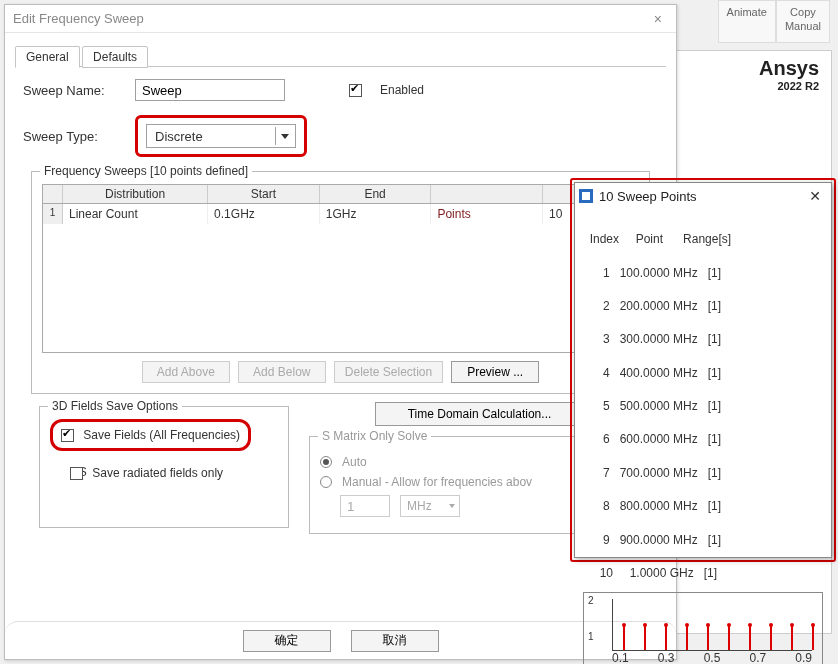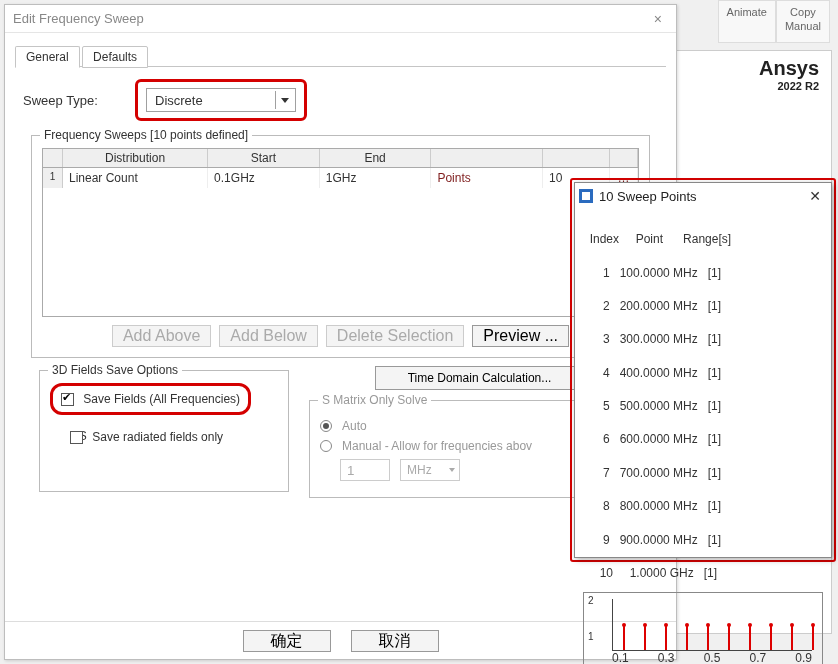--- a/index.html
+++ b/index.html
@@ -125,6 +125,13 @@
 
   <div class="body-pad">
 
+    <div class="row">
+      <span class="lbl">Sweep Name:</span>
+      <input class="text-input" value="Sweep" style="">
+      <span style="width:40px"></span>
+      <span class="checkbox checked"></span>
+      <span>Enabled</span>
+    </div>
 
     <div class="row">
       <span class="lbl">Sweep Type:</span>

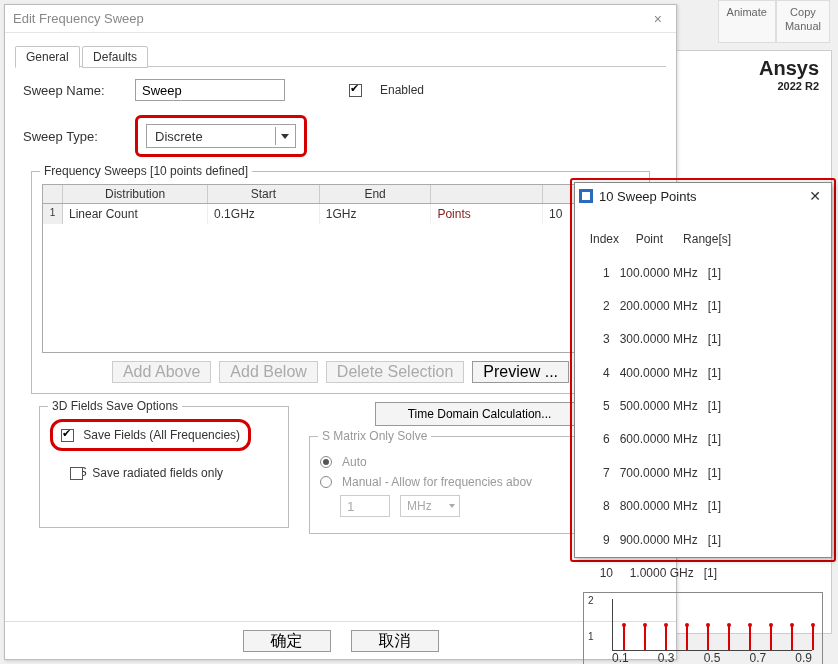--- a/index.html
+++ b/index.html
@@ -57,7 +57,7 @@
     .grid-space { height: 128px; }
 
     .btnrow { display: flex; gap: 8px; justify-content: center; margin-top: 8px; }
-    .btn { min-width: 88px; height: 22px; border: 1px solid #999; background: #f4f4f4; font-size: 16px; padding: 0 10px; }
+    .btn { min-width: 88px; height: 22px; border: 1px solid #999; background: #f4f4f4; font-size: 12px; padding: 0 10px; }
     .btn:disabled, .btn.dis { color: #aaa; border-color: #ccc; }
 
     

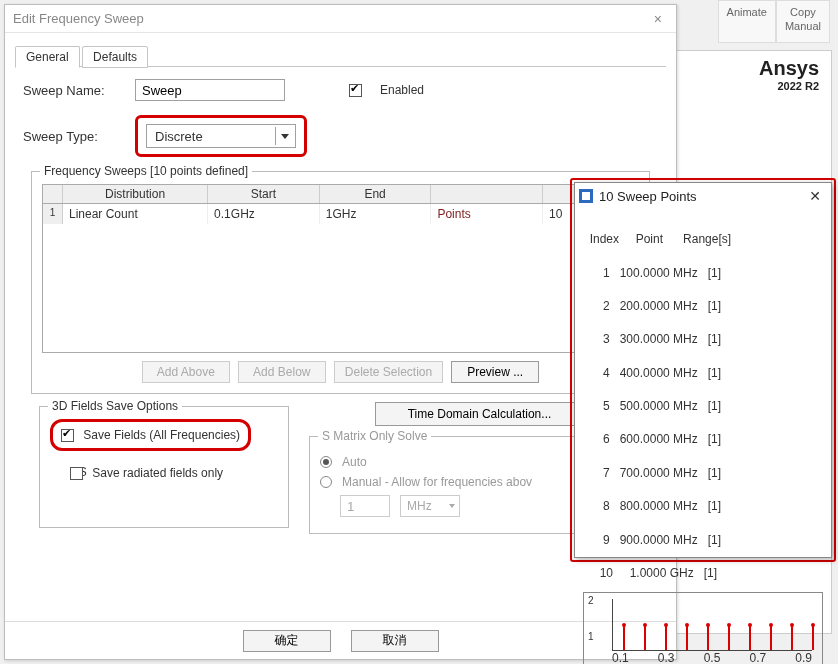--- a/index.html
+++ b/index.html
@@ -72,7 +72,7 @@
     .small-combo::after { content: ""; position: absolute; right: 4px; top: 8px; border-left: 3px solid transparent; border-right: 3px solid transparent; border-top: 4px solid #aaa; }
 
     
-    .footer { position: absolute; left: 0; right: 0; bottom: 0; height: 38px; border-top: 1px solid #ddd; display: flex; align-items: center; justify-content: center; gap: 20px; background: #fff; }
+    .footer { position: absolute; left: 0; right: 0; bottom: 0; height: 38px; border-top: 1px solid #ddd; display: flex; align-items: center; justify-content: center; gap: 20px; background: #fff; border-radius: 13px; }
 
     
     .popup { position: absolute; left: 574px; top: 182px; width: 258px; height: 376px; background: #fff; border: 1px solid #888; box-shadow: 2px 2px 6px rgba(0,0,0,.3); z-index: 5; }

